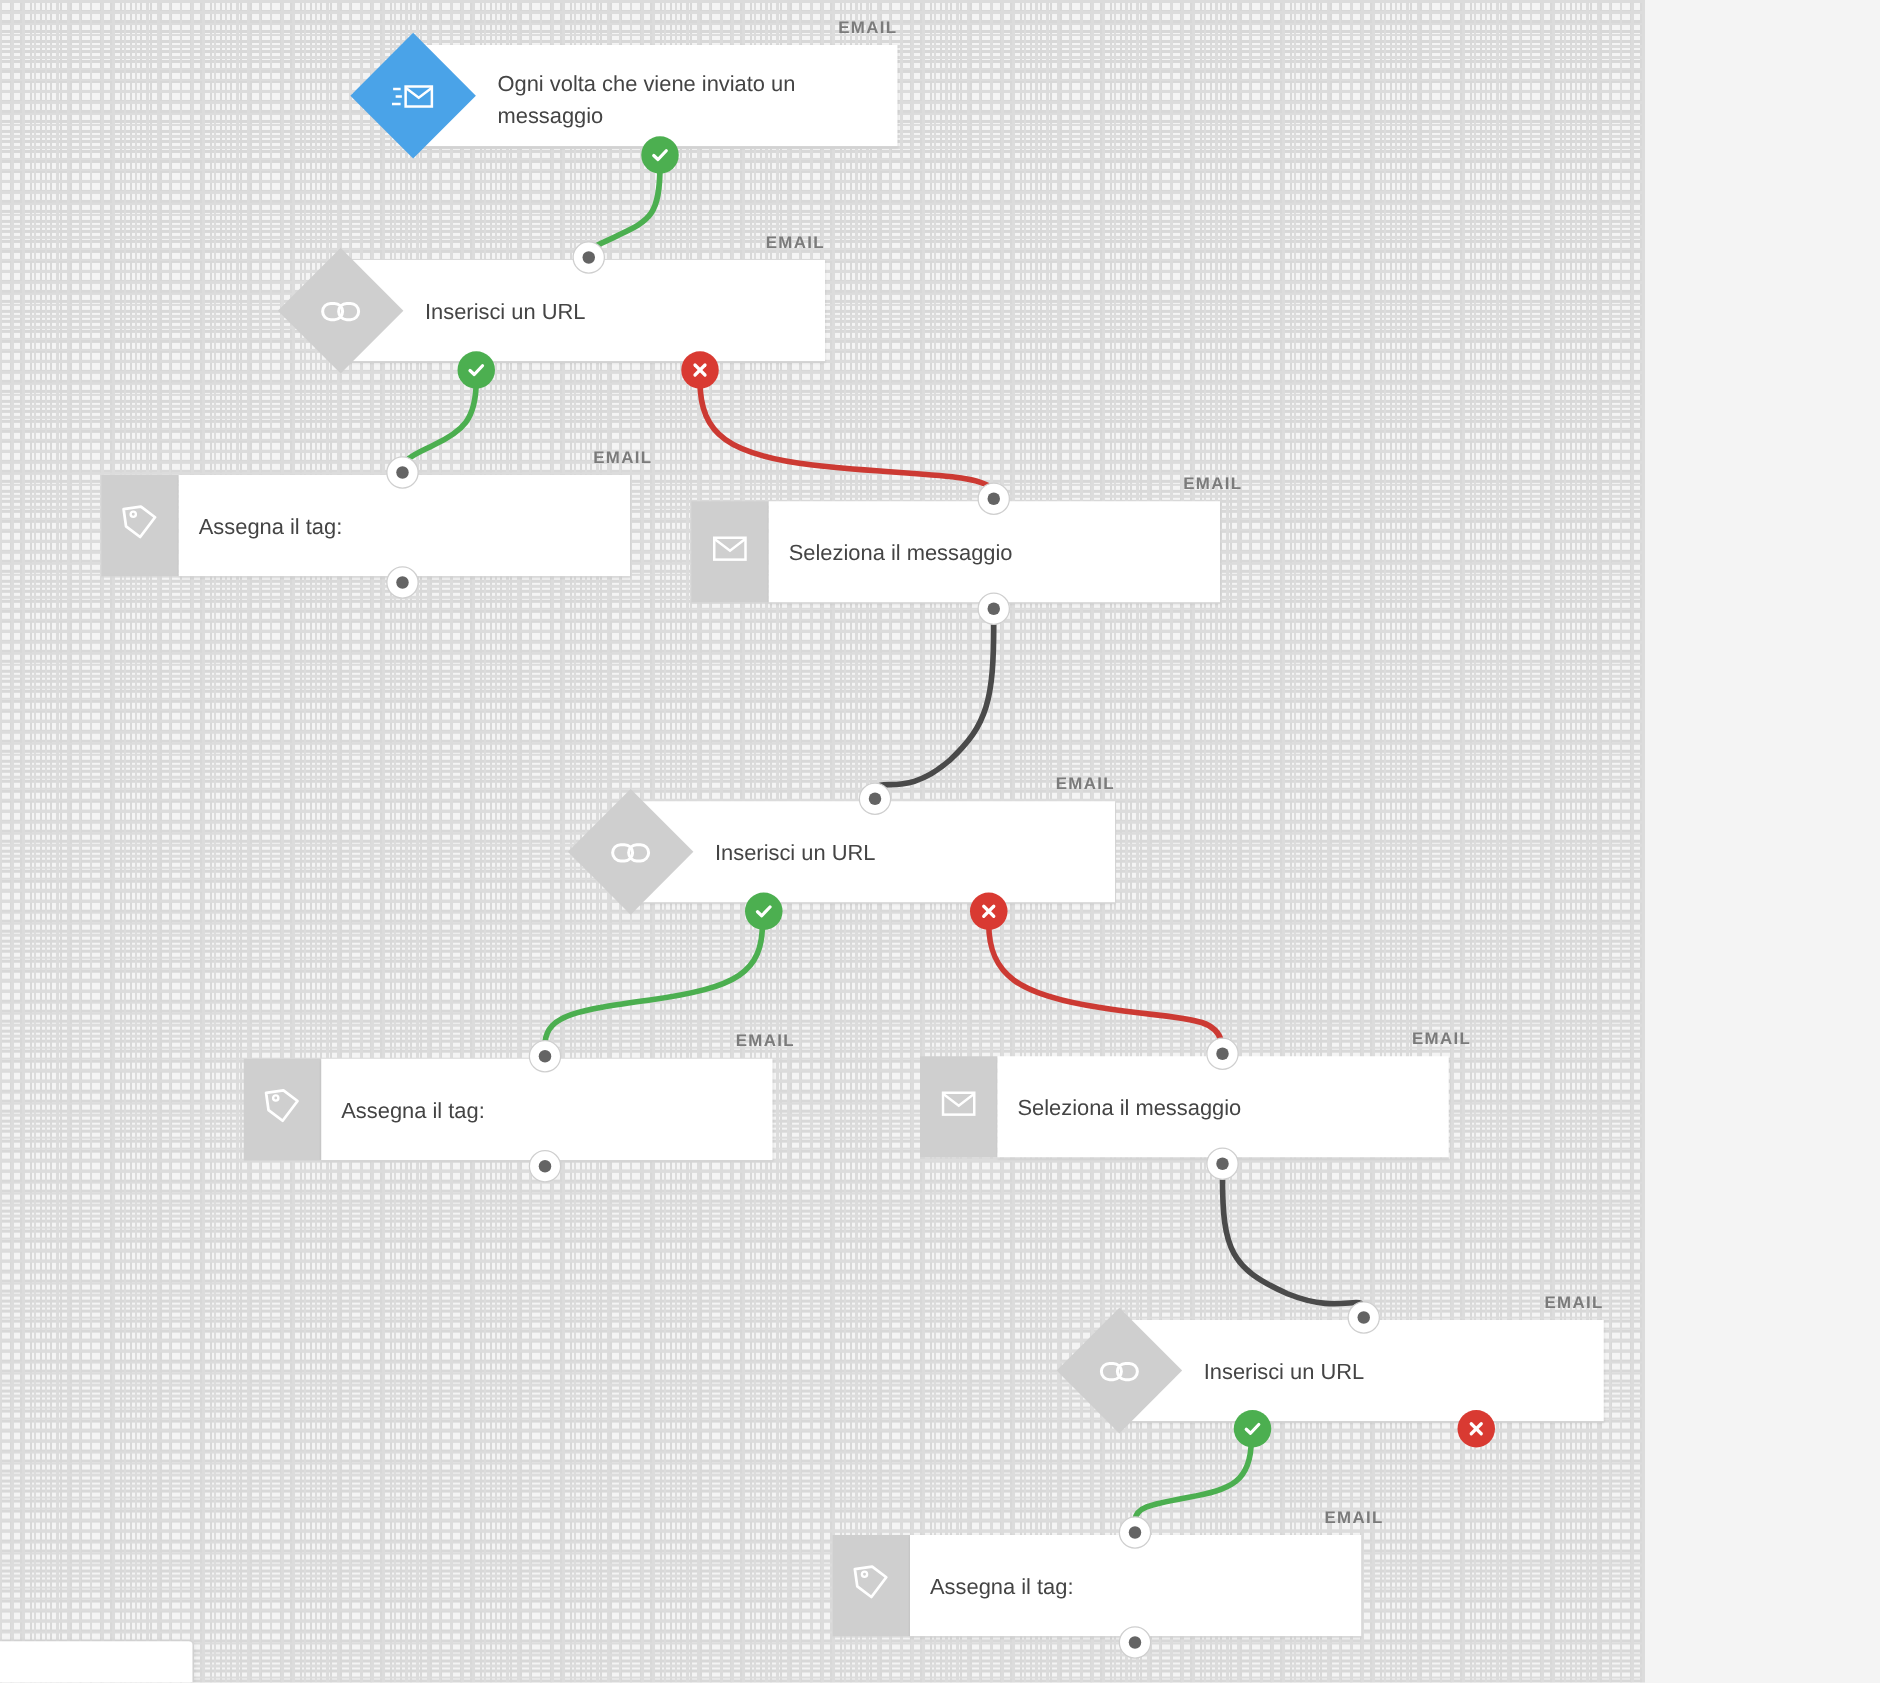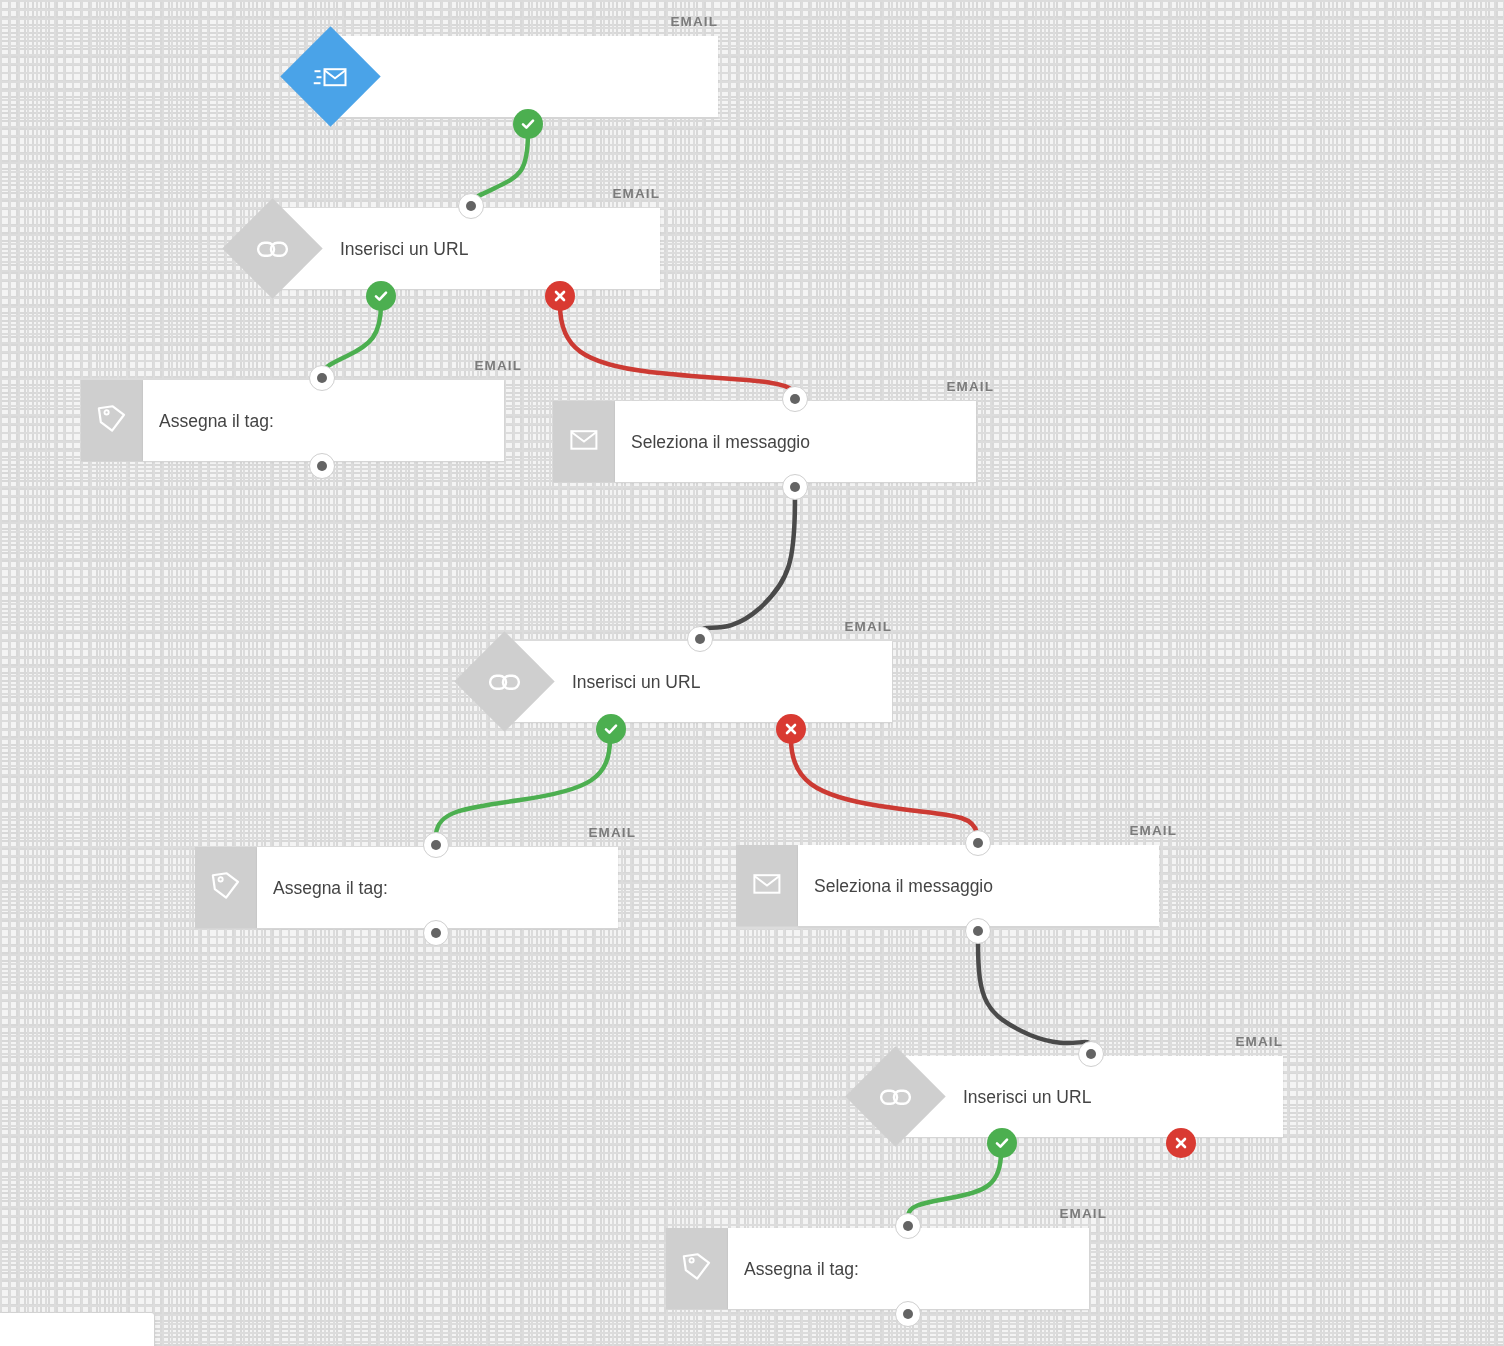--- a/index.html
+++ b/index.html
@@ -13,7 +13,7 @@
   }
   #canvas {
     position: relative;
-    width: 1504px;
+    width: 1316px;
     height: 1346px;
     overflow: hidden;
     background-color: #f4f4f4;

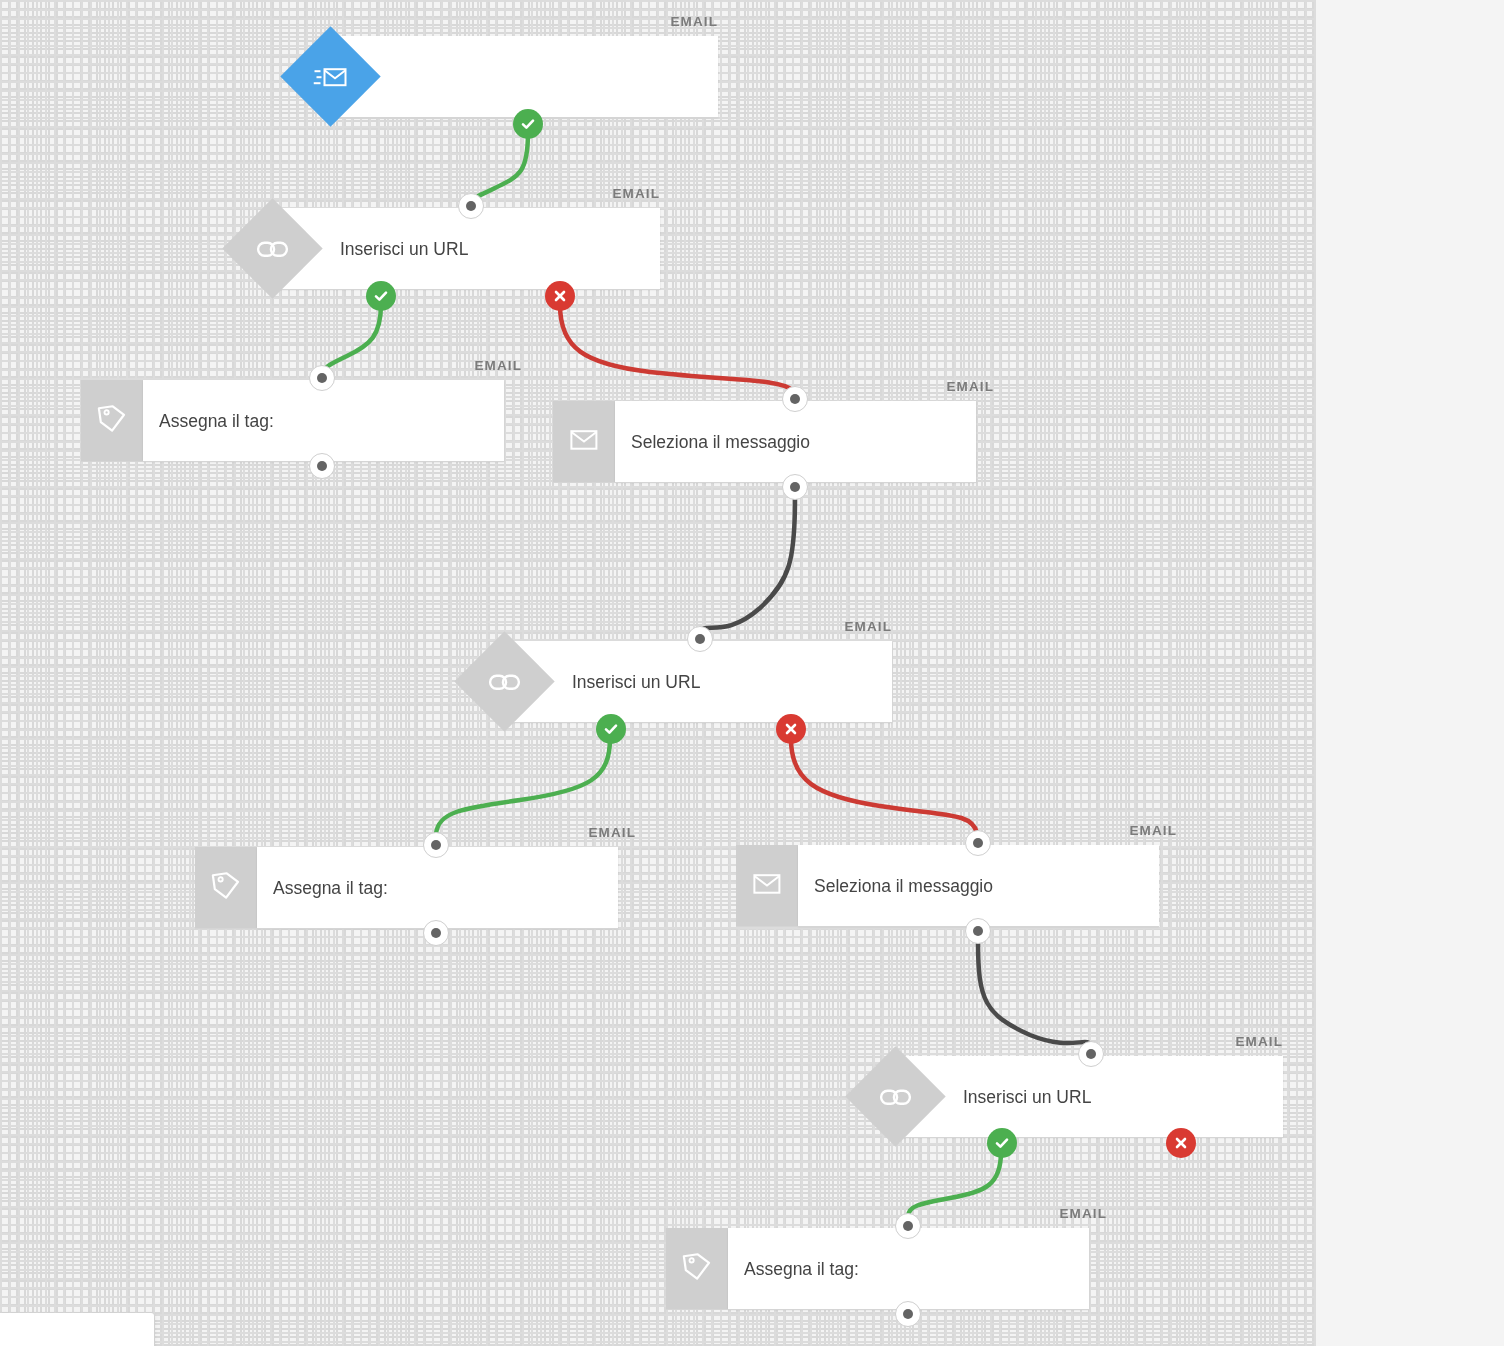--- a/index.html
+++ b/index.html
@@ -214,6 +214,8 @@
         </svg>
       </span>
     </div>
+    <div class="node-text" style="left:68px; top:19px; width:300px;">Ogni volta che viene inviato un
+messaggio</div>
   </div>
   <div class="badge badge-success" style="left:513px; top:109px;">
     <svg width="16" height="16" viewBox="0 0 16 16">

